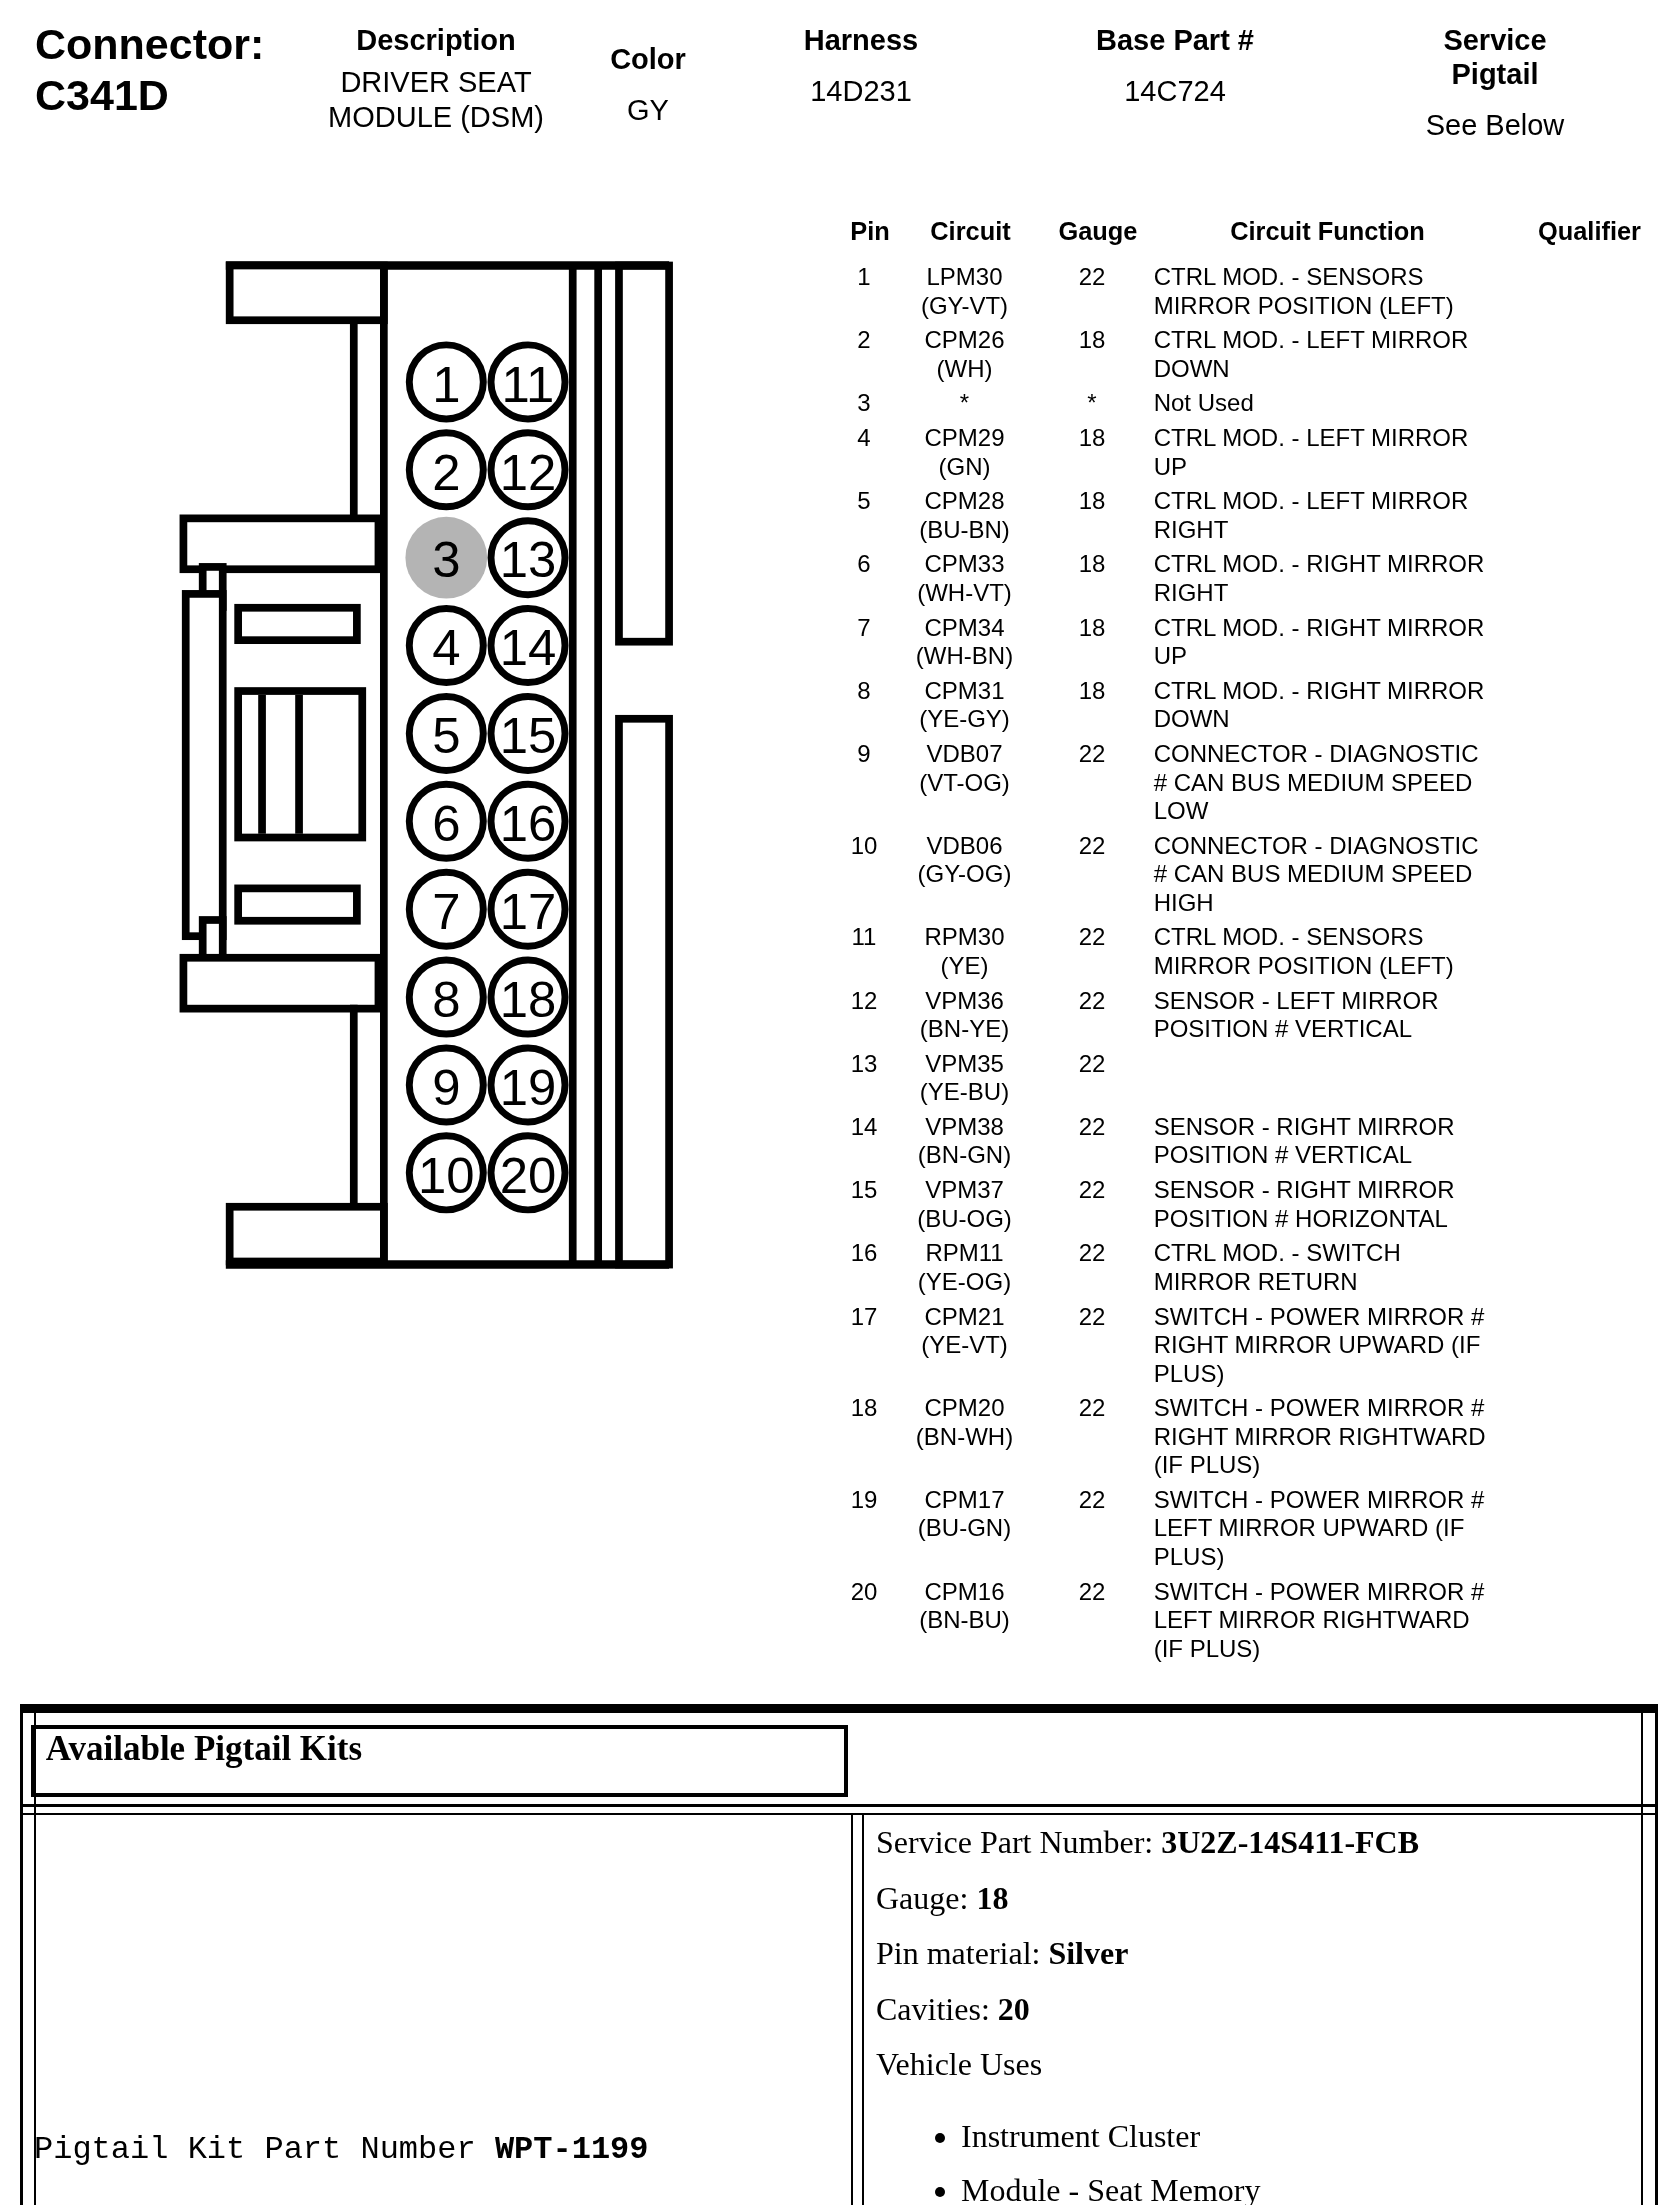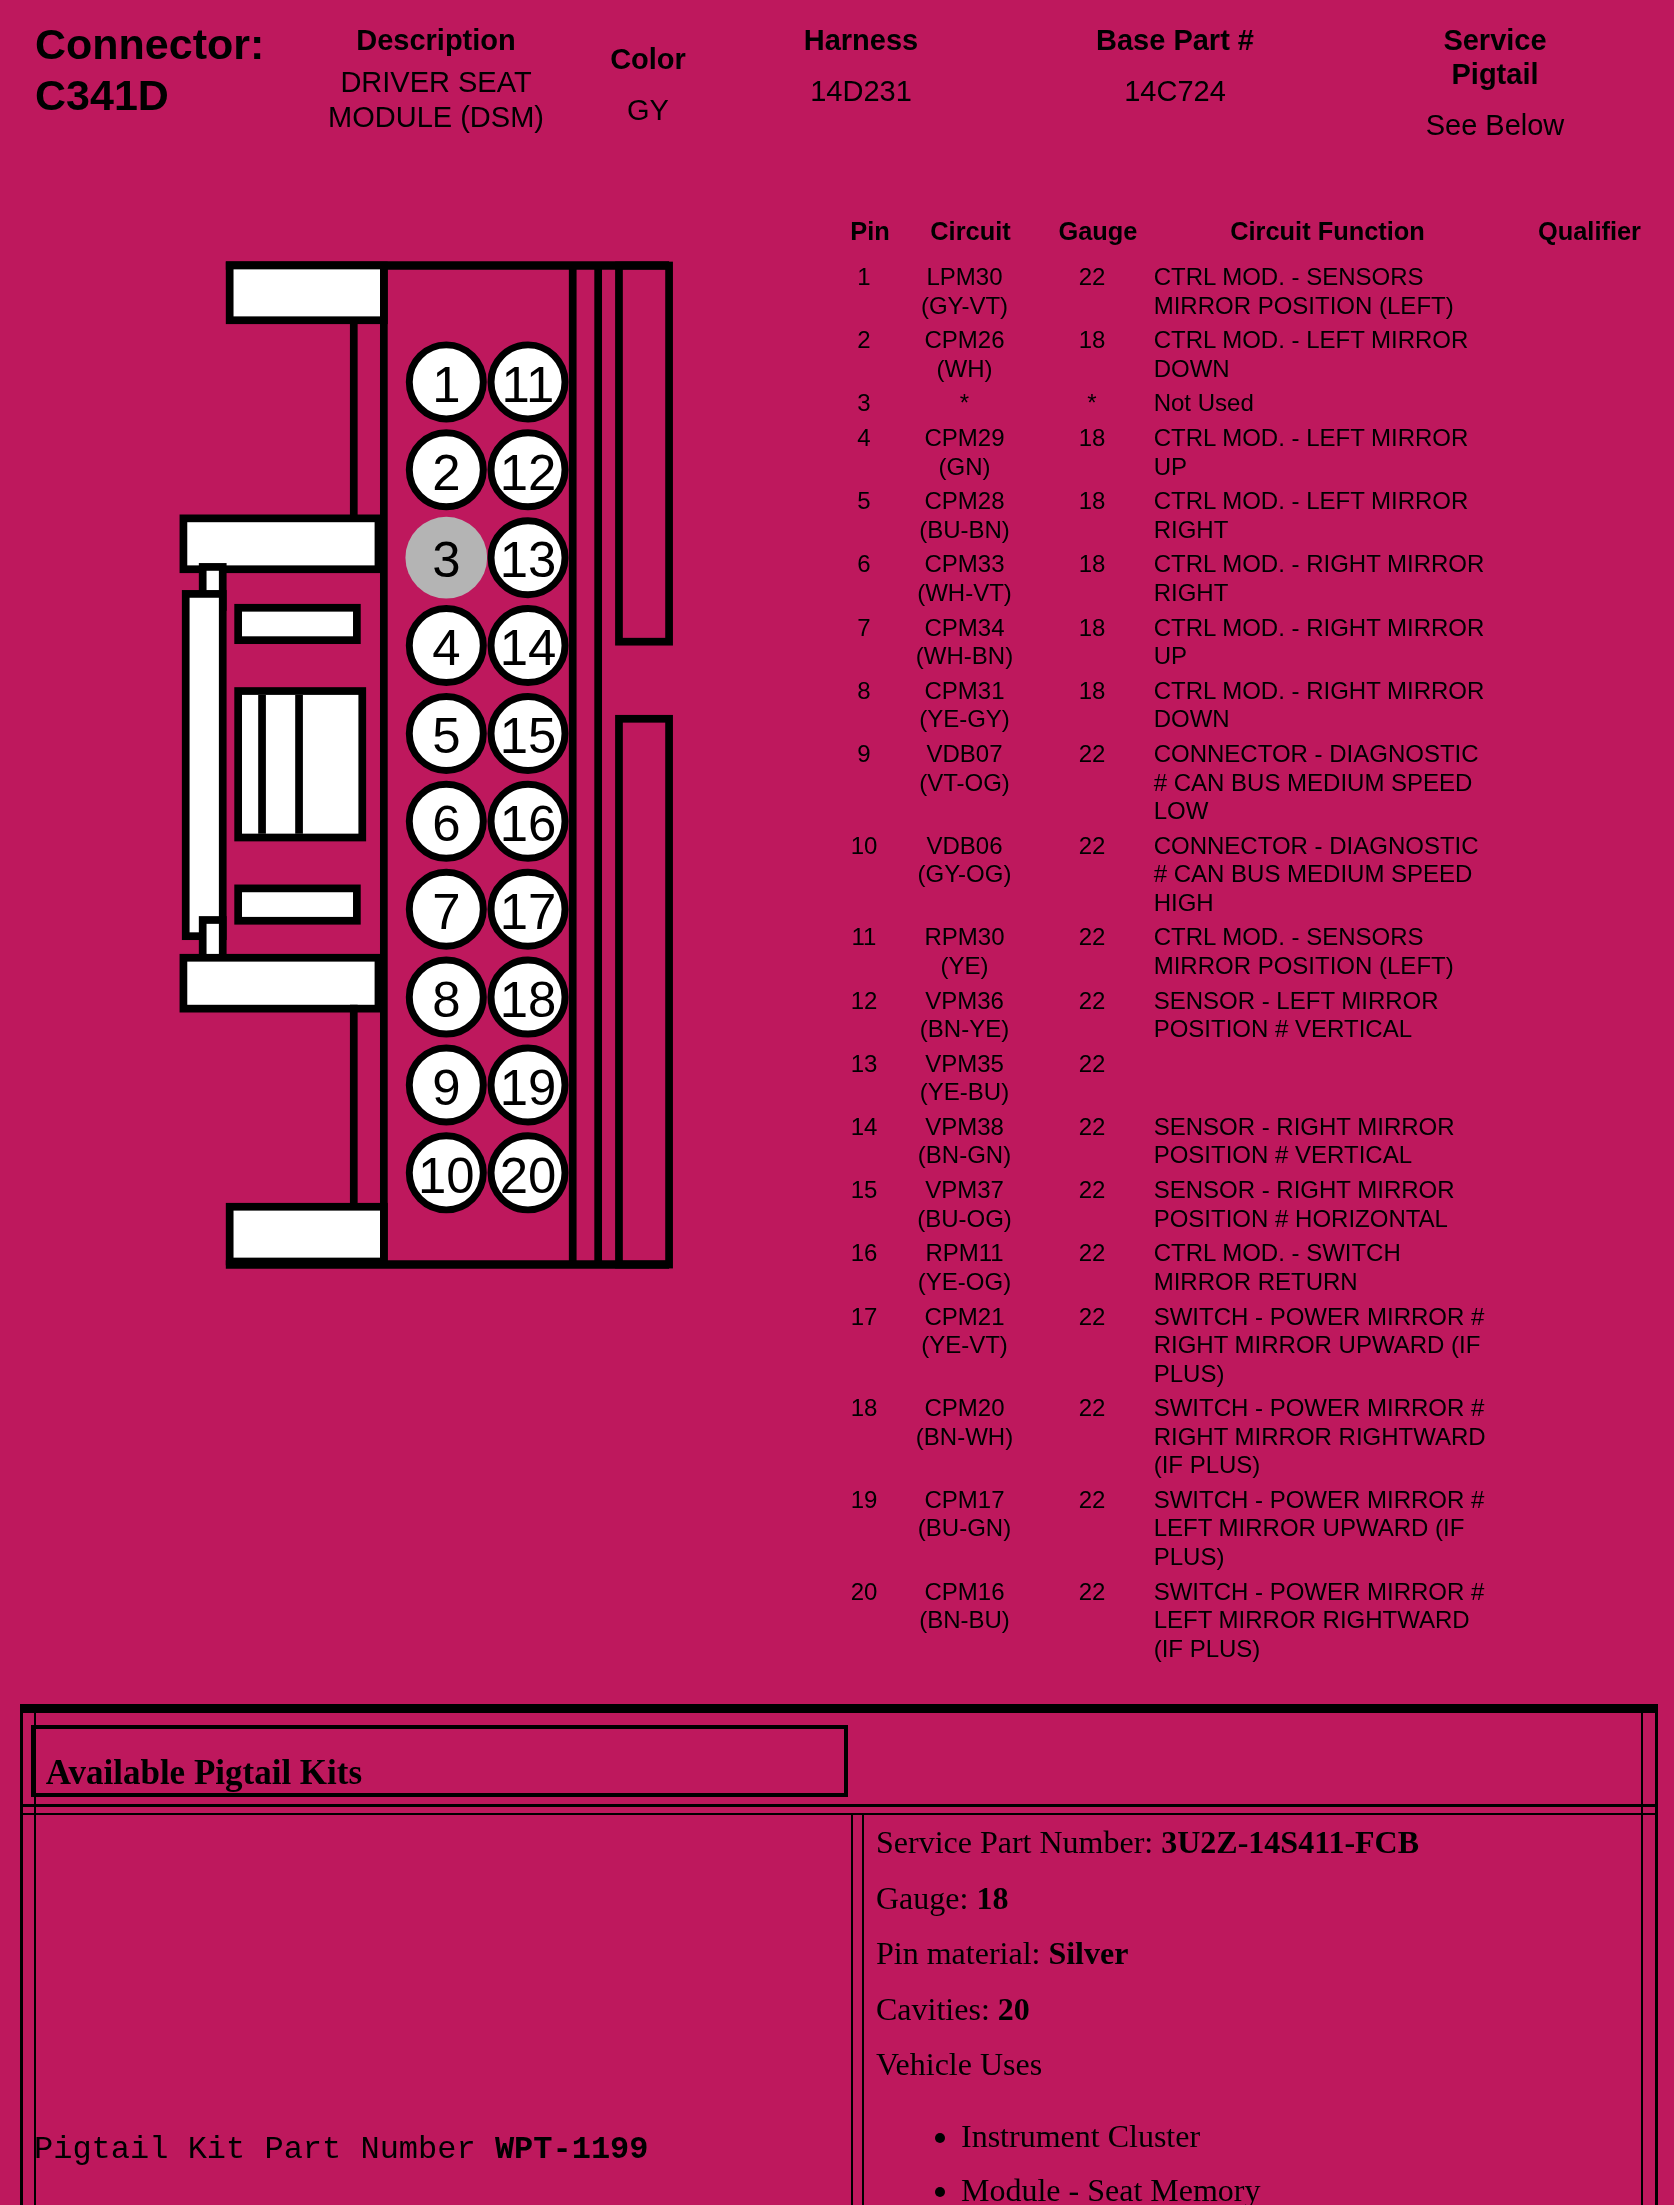--- a/index.html
+++ b/index.html
@@ -3,7 +3,7 @@
 <meta charset="utf-8">
 <style>
   html,body { margin:0; padding:0; background:#e8e8e8; }
-  .page { position:relative; width:1675px; height:2205px; background:#be185d;
+  .page { position:relative; width:1675px; height:2205px; background:#ffffff;
           font-family:"Liberation Sans", sans-serif; color:#000; overflow:hidden; margin:0 auto; }
 
   

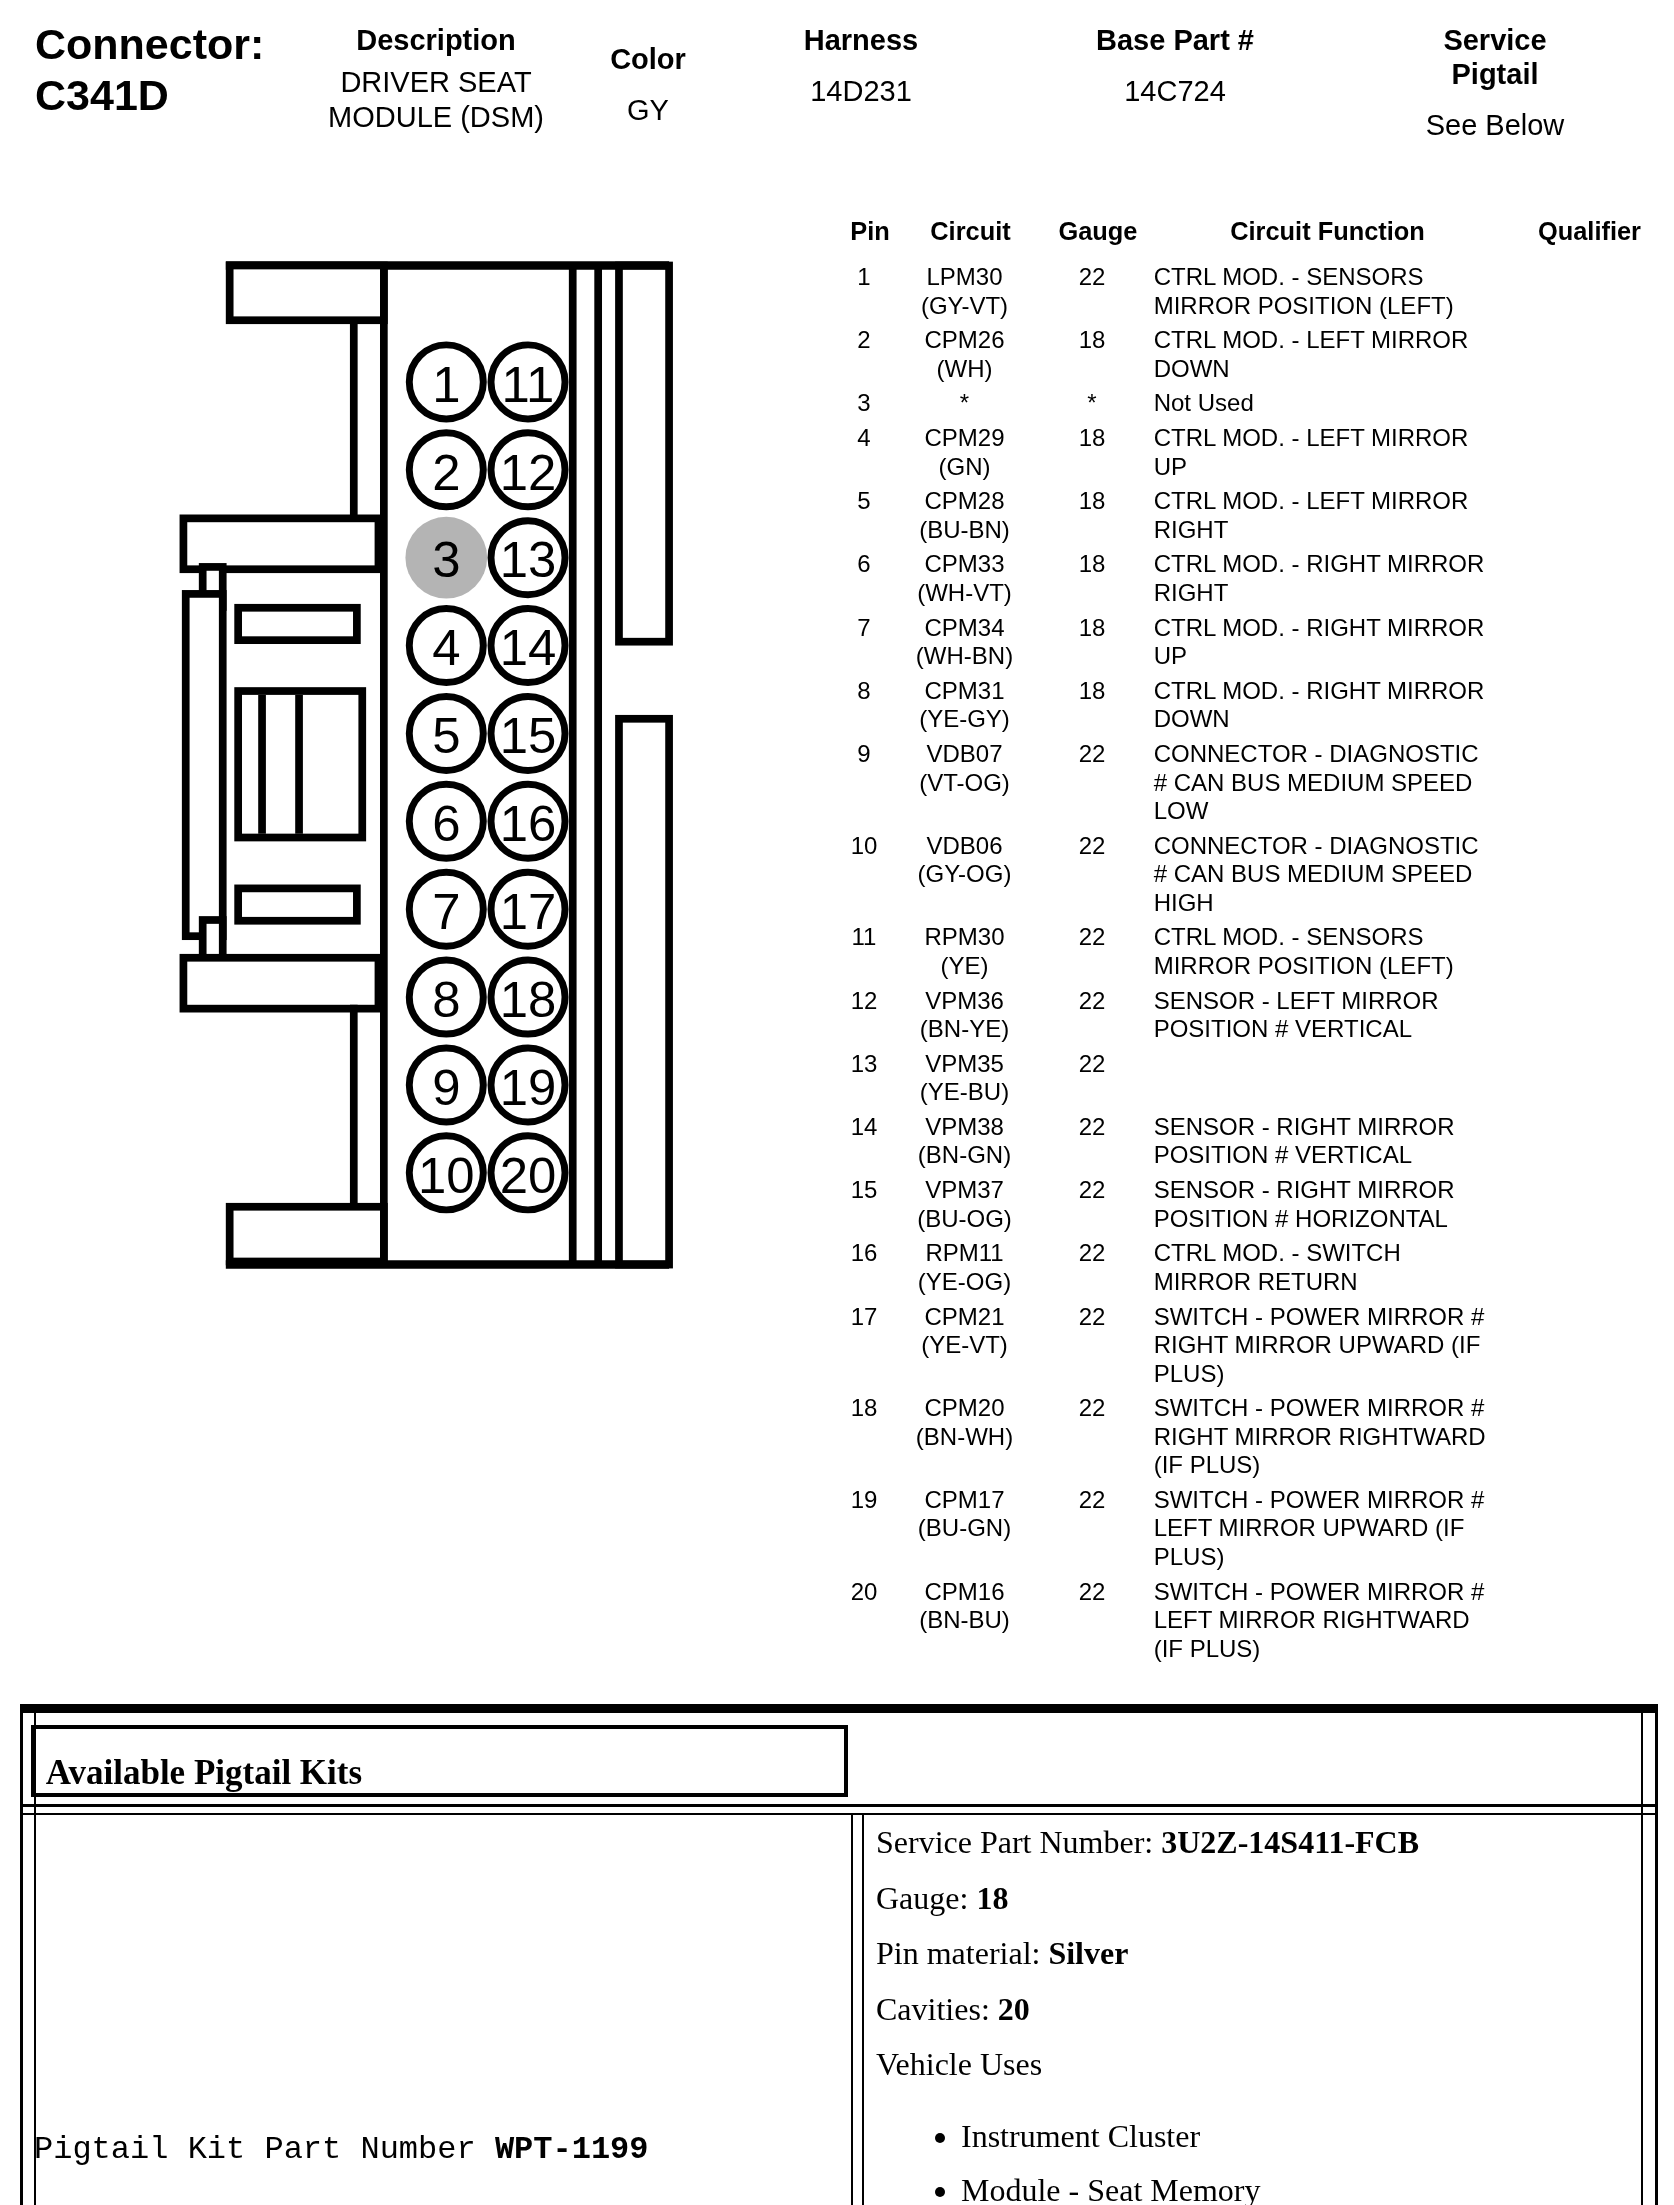--- a/index.html
+++ b/index.html
@@ -40,7 +40,7 @@
   
   .blk { position:absolute; background:#000; }
   .kits-box { position:absolute; left:31px; top:1725px; width:817px; height:72px;
-              border:4.6px solid #000; box-sizing:border-box; display:flex; align-items:flex-end;
+              border:4.6px solid #000; box-sizing:border-box; display:flex; align-items:flex-start;
               padding-left:10.8px; font-family:"Liberation Serif", serif; font-size:35px; font-weight:bold; }
   .right-cell { position:absolute; left:876px; top:1824px; width:756px;
                 font-family:"Liberation Serif", serif; font-size:32px; }

